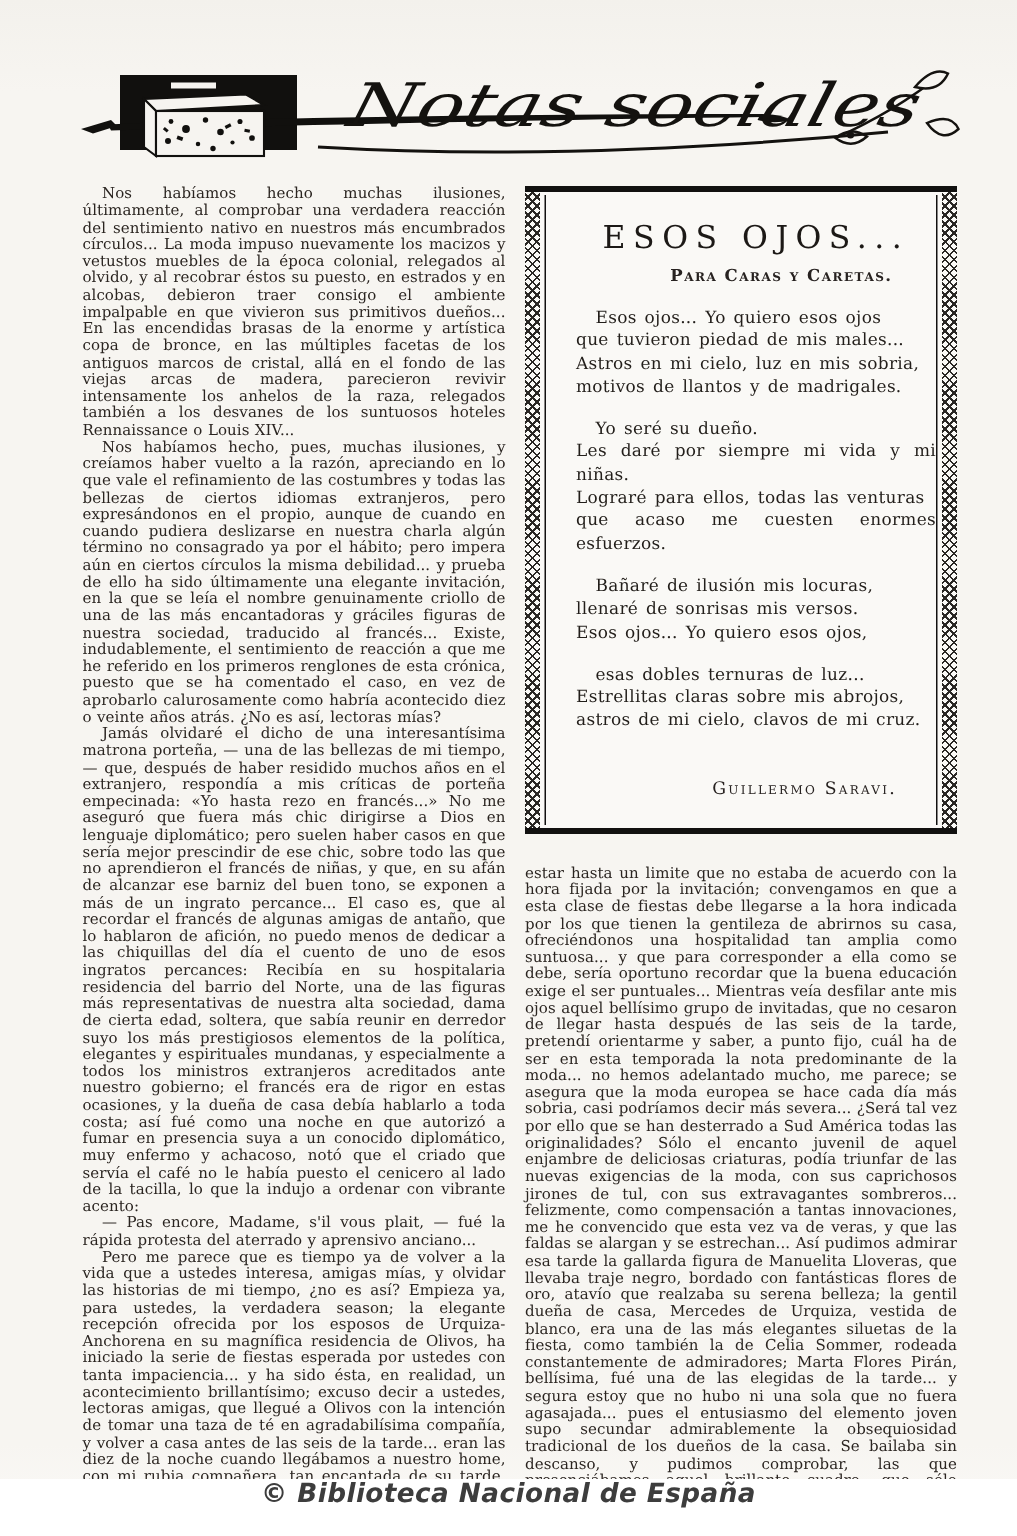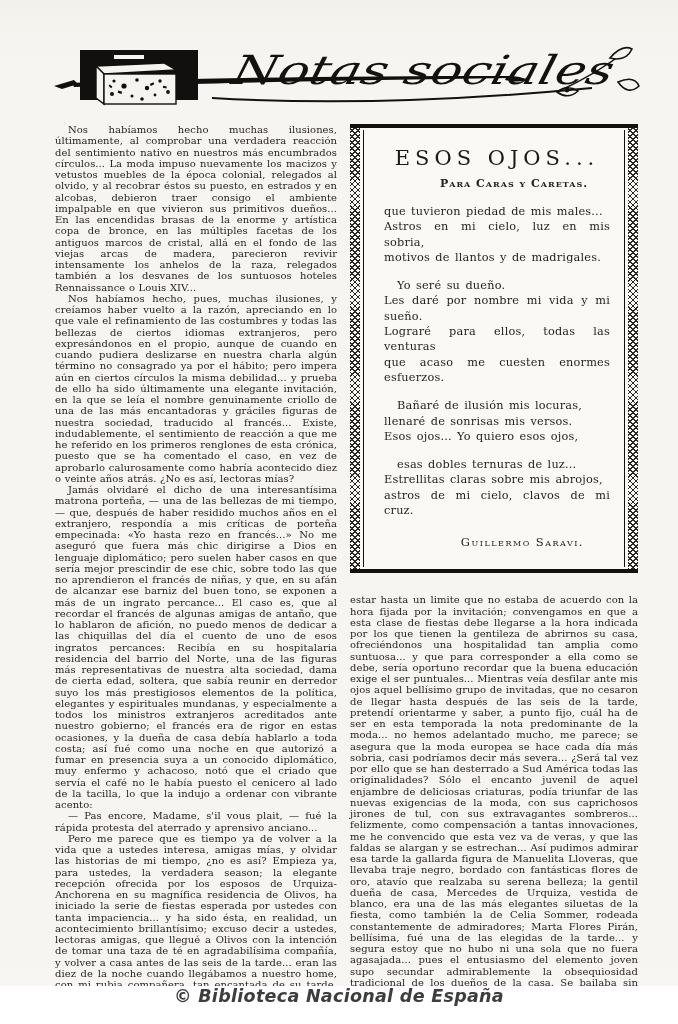--- a/index.html
+++ b/index.html
@@ -61,7 +61,7 @@
     border-left: 1px solid #121110;
     border-right: 1px solid #121110;
     margin: 2px 3px;
-    padding: 16px 14px 12px 20px;
+    padding: 16px 0 12px 20px;
   }
   .poem-title {
     font-size: 21px;

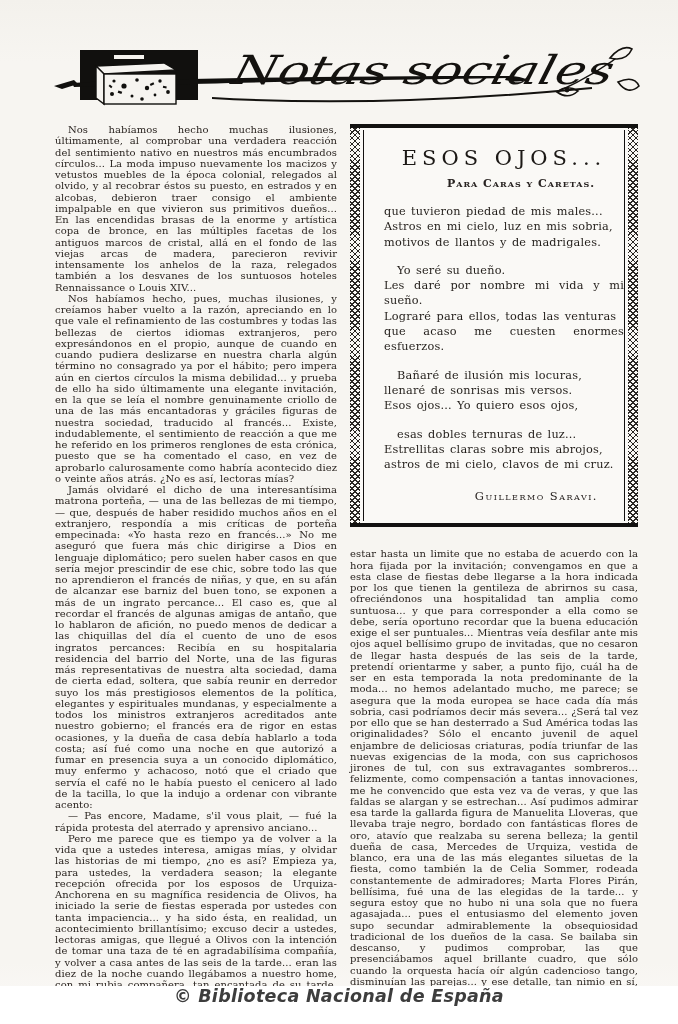--- a/index.html
+++ b/index.html
@@ -188,6 +188,7 @@
           <div class="poem-dedication">Para Caras y Caretas.</div>
 
           <div class="stanza">
+            <div class="line first">Esos ojos... Yo quiero esos ojos</div>
             <div class="line">que tuvieron piedad de mis males...</div>
             <div class="line">Astros en mi cielo, luz en mis sobria,</div>
             <div class="line">motivos de llantos y de madrigales.</div>

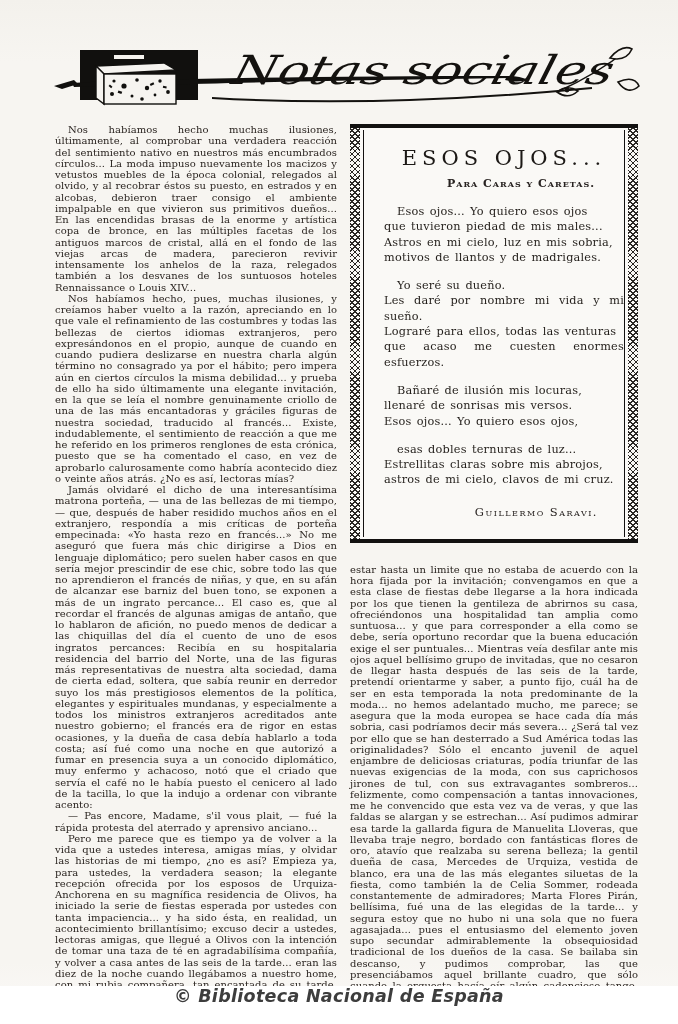--- a/index.html
+++ b/index.html
@@ -196,7 +196,7 @@
 
           <div class="stanza">
             <div class="line first">Yo seré su dueño.</div>
-            <div class="line">Les daré por nombre mi vida y mi sueño.</div>
+            <div class="line">Les daré por siempre mi vida y mi niñas.</div>
             <div class="line">Lograré para ellos, todas las venturas</div>
             <div class="line">que acaso me cuesten enormes esfuerzos.</div>
           </div>

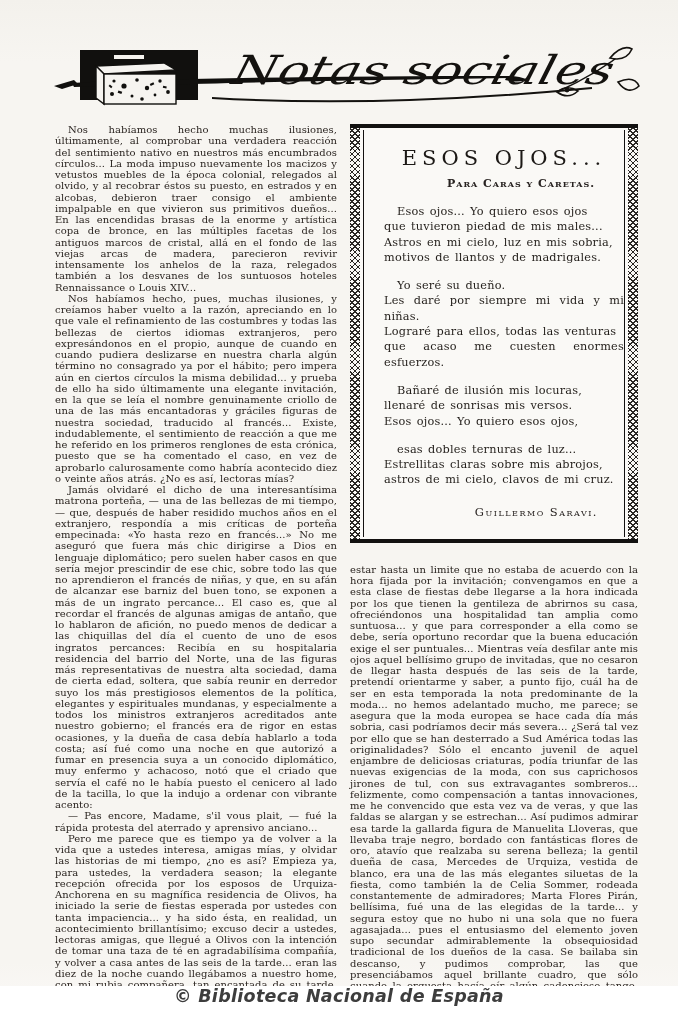--- a/index.html
+++ b/index.html
@@ -95,7 +95,7 @@
     letter-spacing: 1.5px;
     text-align: right;
     padding-right: 26px;
-    margin-top: 17px;
+    margin-top: 30px;
     margin-bottom: 6px;
   }
 

